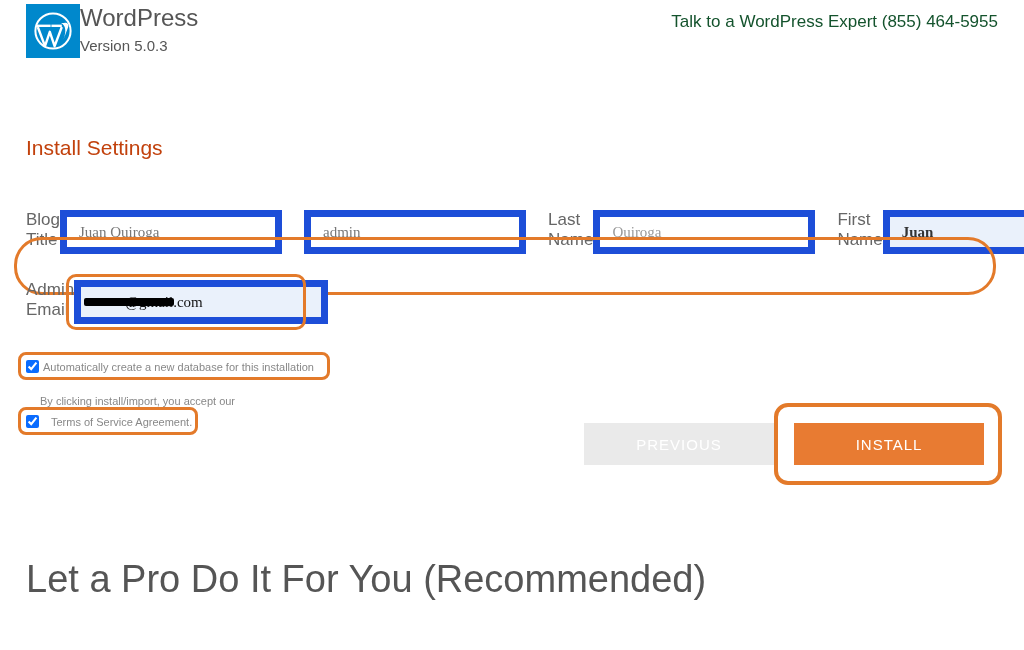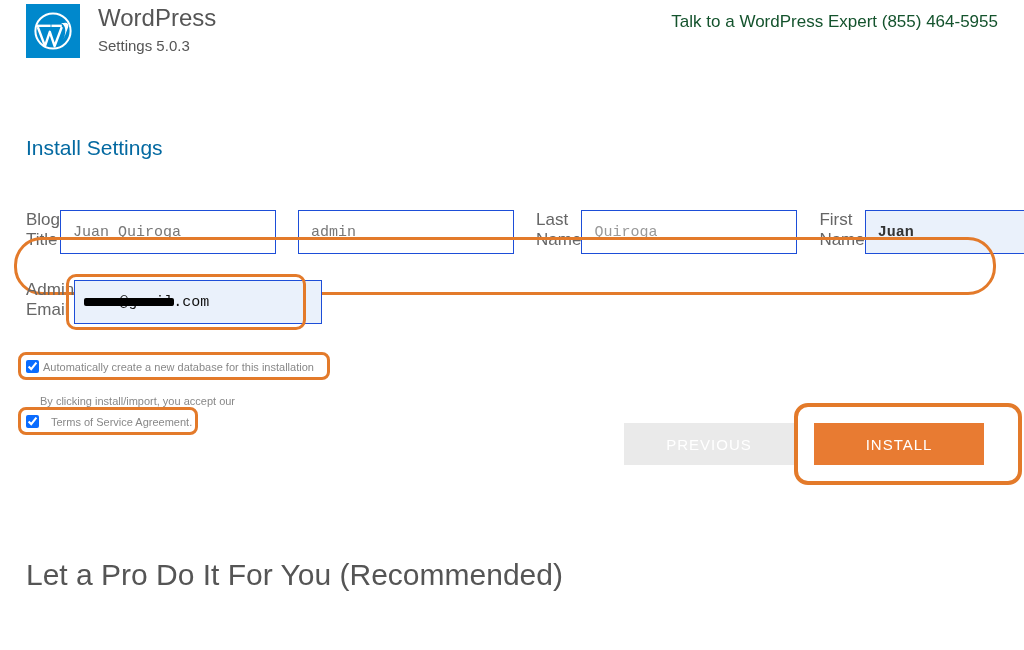--- a/index.html
+++ b/index.html
@@ -18,7 +18,7 @@
     align-items: flex-start;
     padding: 4px 26px 0 26px;
   }
-  .header-left { display: flex; align-items: flex-start; gap: 18px; }
+  .header-left { display: flex; align-items: flex-start; }
   .logo {
     width: 54px; height: 54px;
     background: #0088cc;

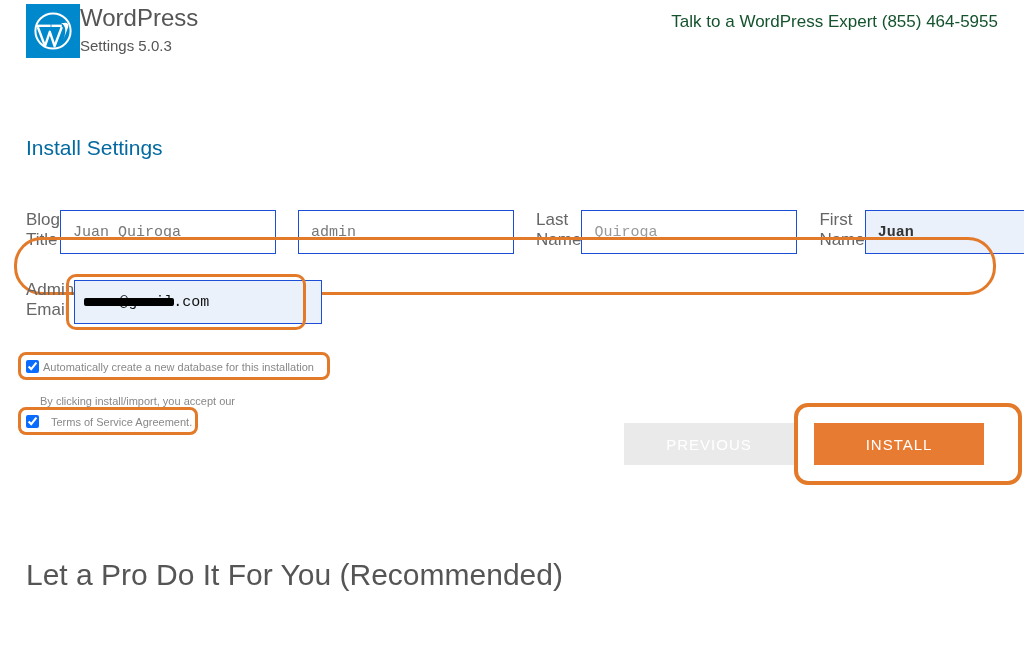--- a/index.html
+++ b/index.html
@@ -127,7 +127,7 @@
     </div>
     <div>
       <div class="brand-title">WordPress</div>
-      <div class="brand-version">Settings 5.0.3</div>
+      <div class="brand-version">Version 5.0.3</div>
     </div>
   </div>
   <div class="header-right">Talk to a WordPress Expert (855) 464-5955</div>

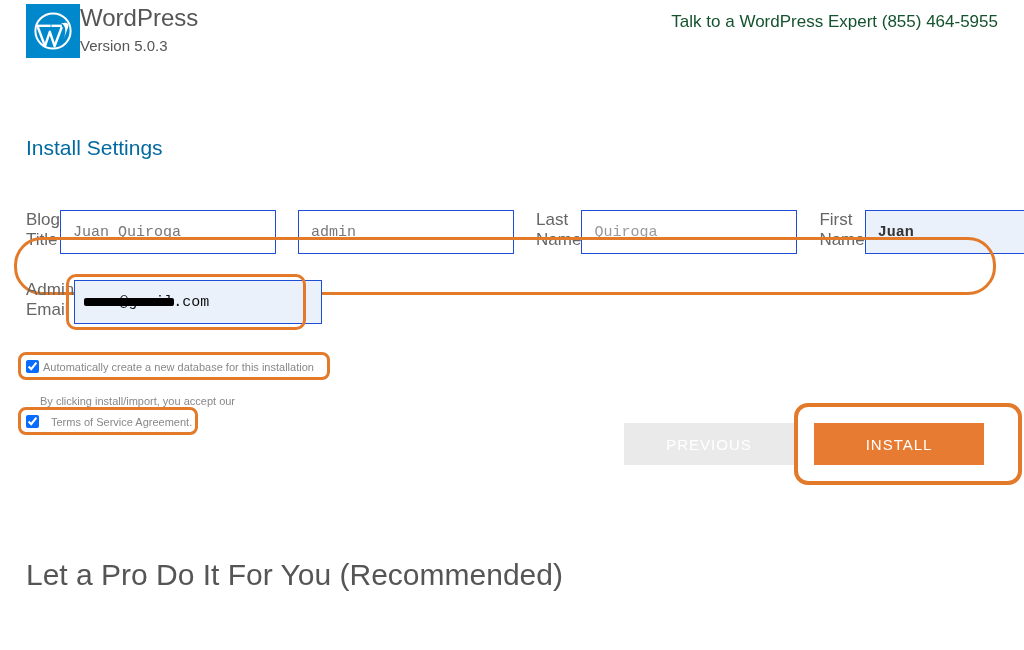--- a/index.html
+++ b/index.html
@@ -29,7 +29,7 @@
   .brand-version { font-size: 15px; color: #555; margin-top: 4px; }
   .header-right { font-size: 17px; color: #14532d; font-weight: 300; white-space: nowrap; padding-top: 8px;}
   .section-heading {
-    font-size: 21px; font-weight: 300; color: #0369a1;
+    font-size: 21px; font-weight: 300; color: #c2410c;
     margin: 78px 0 0 26px;
   }
   .fields-wrap {

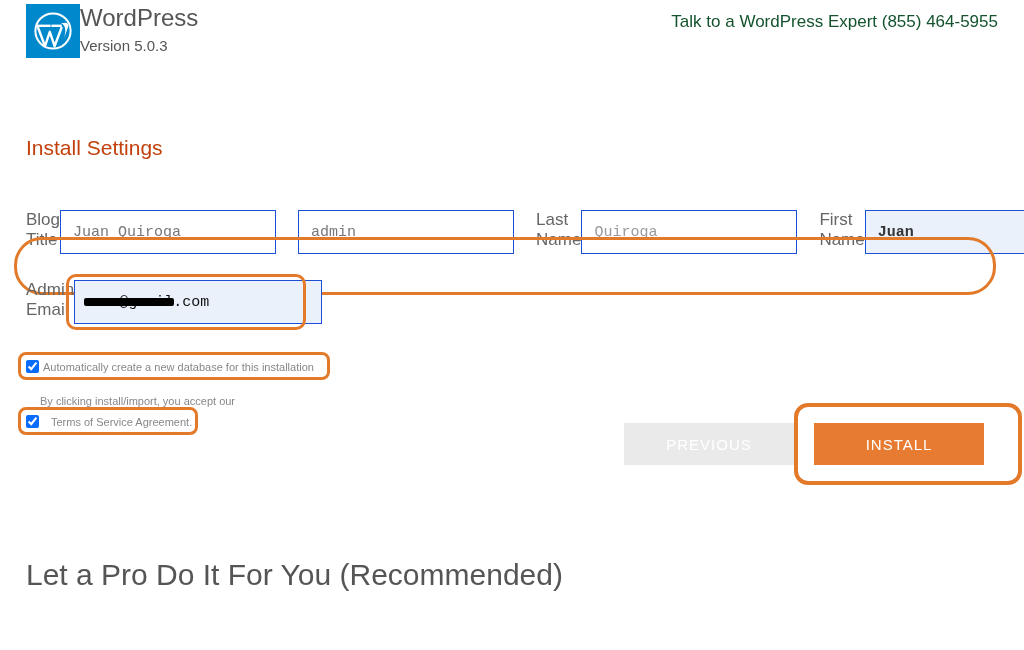--- a/index.html
+++ b/index.html
@@ -42,12 +42,12 @@
   .field-label { font-size: 17px; font-weight: 300; color: #666; margin-bottom: 10px; }
   .input {
     height: 44px;
-    border: 1px solid #1d4ed8;
+    border: 7px solid #1d4ed8;
     background: #fff;
     padding: 0 12px;
     font-size: 15px;
     color: #777;
-    font-family: Liberation Mono, monospace;
+    font-family: Liberation Serif, serif;
   }
   .input.filled-blue { background: #eaf1fb; color: #333; font-weight: 600; }
   .input.muted { color: #999; }

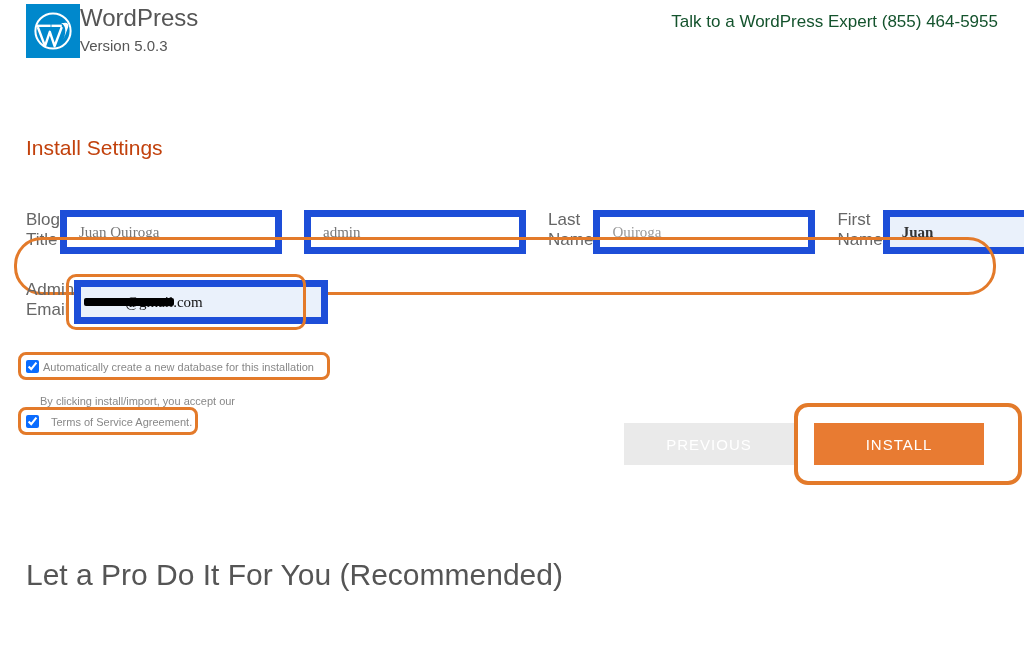--- a/index.html
+++ b/index.html
@@ -93,7 +93,7 @@
     display: flex; gap: 20px;
   }
   .btn {
-    height: 42px; width: 170px;
+    height: 42px; width: 190px;
     border: none;
     font-size: 15px; letter-spacing: 1px;
     cursor: pointer;

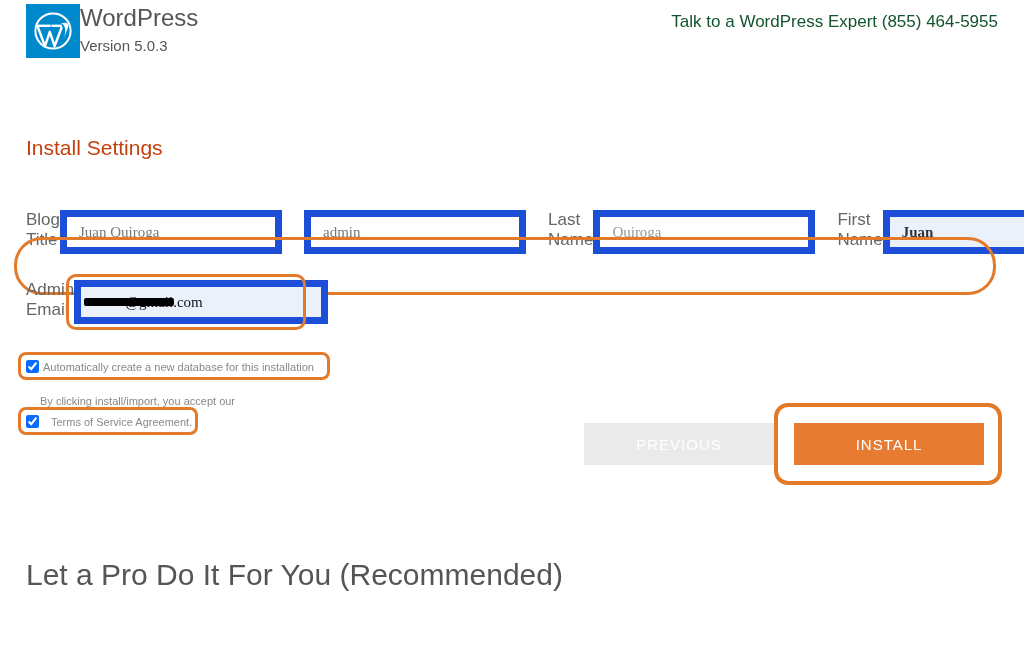--- a/index.html
+++ b/index.html
@@ -107,7 +107,7 @@
     pointer-events:none;
   }
   .pro-heading {
-    font-size: 30px; font-weight: 300; color: #555;
+    font-size: 38px; font-weight: 300; color: #555;
     margin: 130px 0 1px 26px;
   }
 </style>

